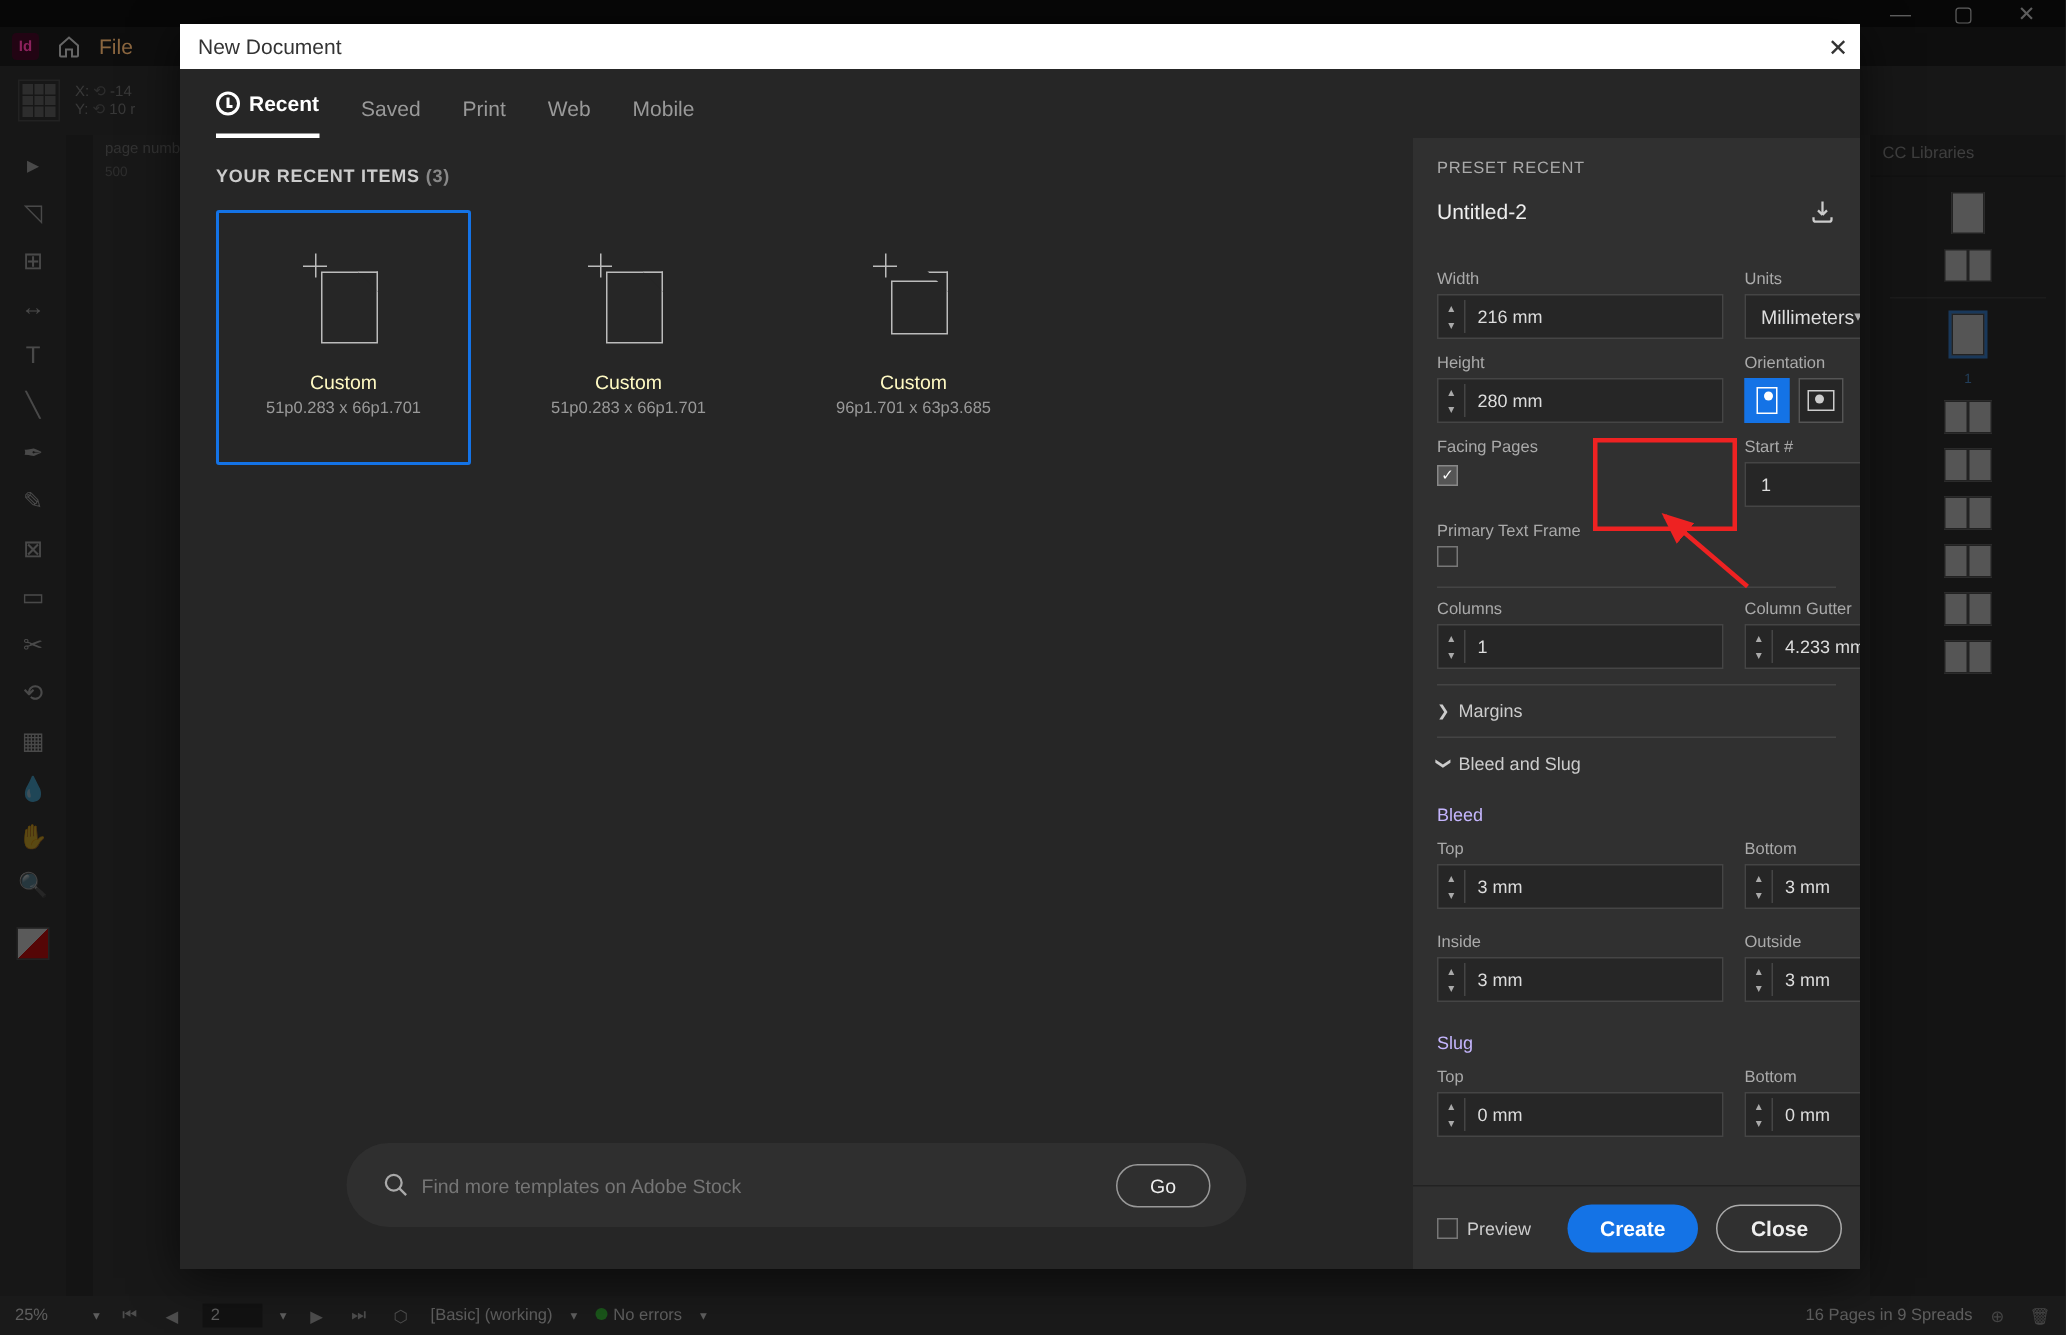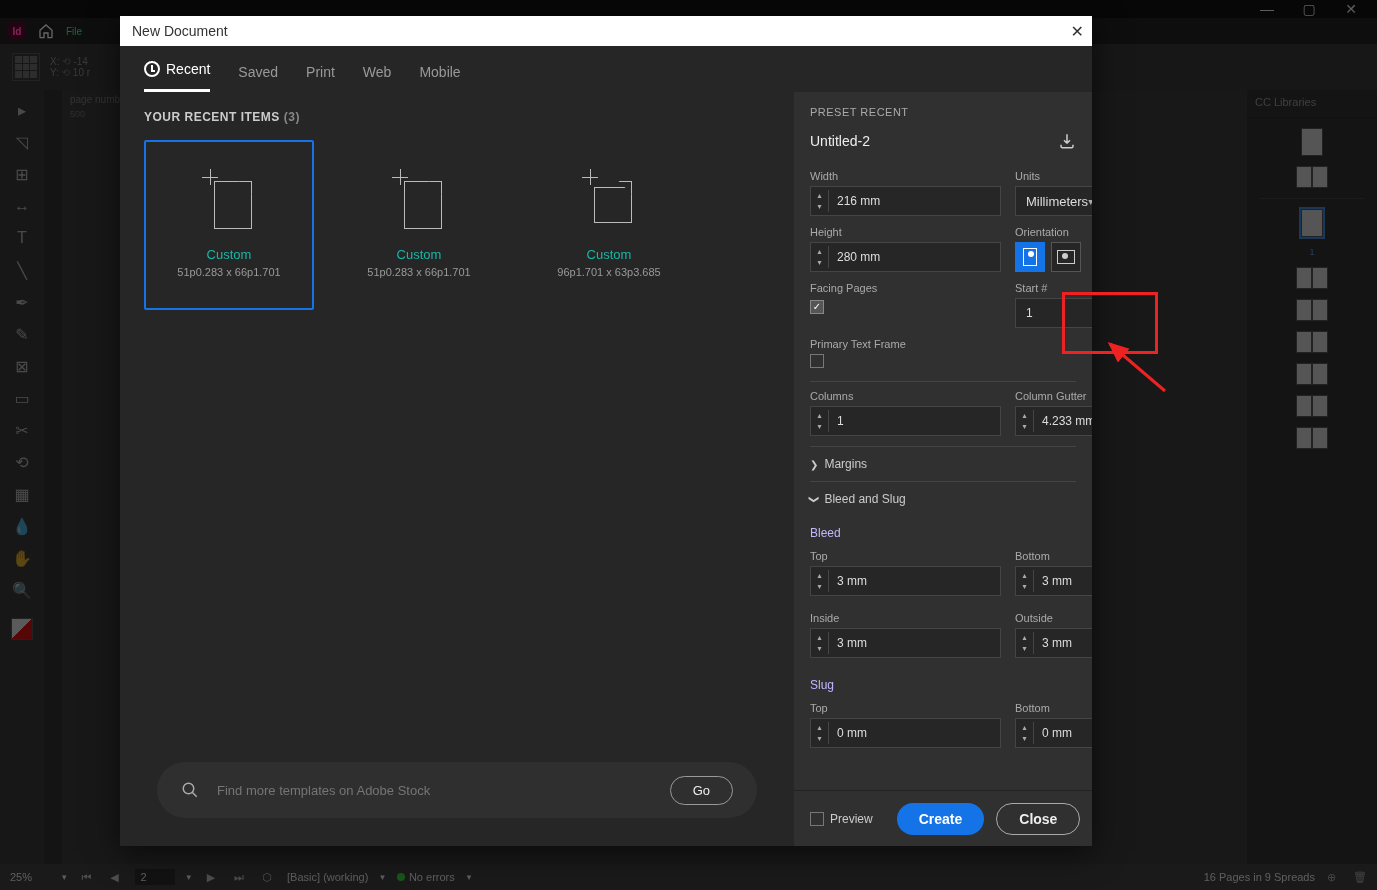--- a/index.html
+++ b/index.html
@@ -13,7 +13,7 @@
   .menubar { height: 26px; background: #1a1a1a; display: flex; align-items: center; gap: 12px; padding: 0 8px; }
   .id-badge { width: 18px; height: 18px; background: #3f0824; color: #ff3eaa; font-size: 10px; font-weight: bold; display:flex;align-items:center;justify-content:center;border-radius:3px;}
   .home-icon { color: #bbb; font-size: 14px; }
-  .menu-item { color: #22c55e; font-size: 10px; }
+  .menu-item { color: #fdba74; font-size: 14px; }
   
   
   .ctrl-row { height: 46px; background: #333; opacity:.6;}

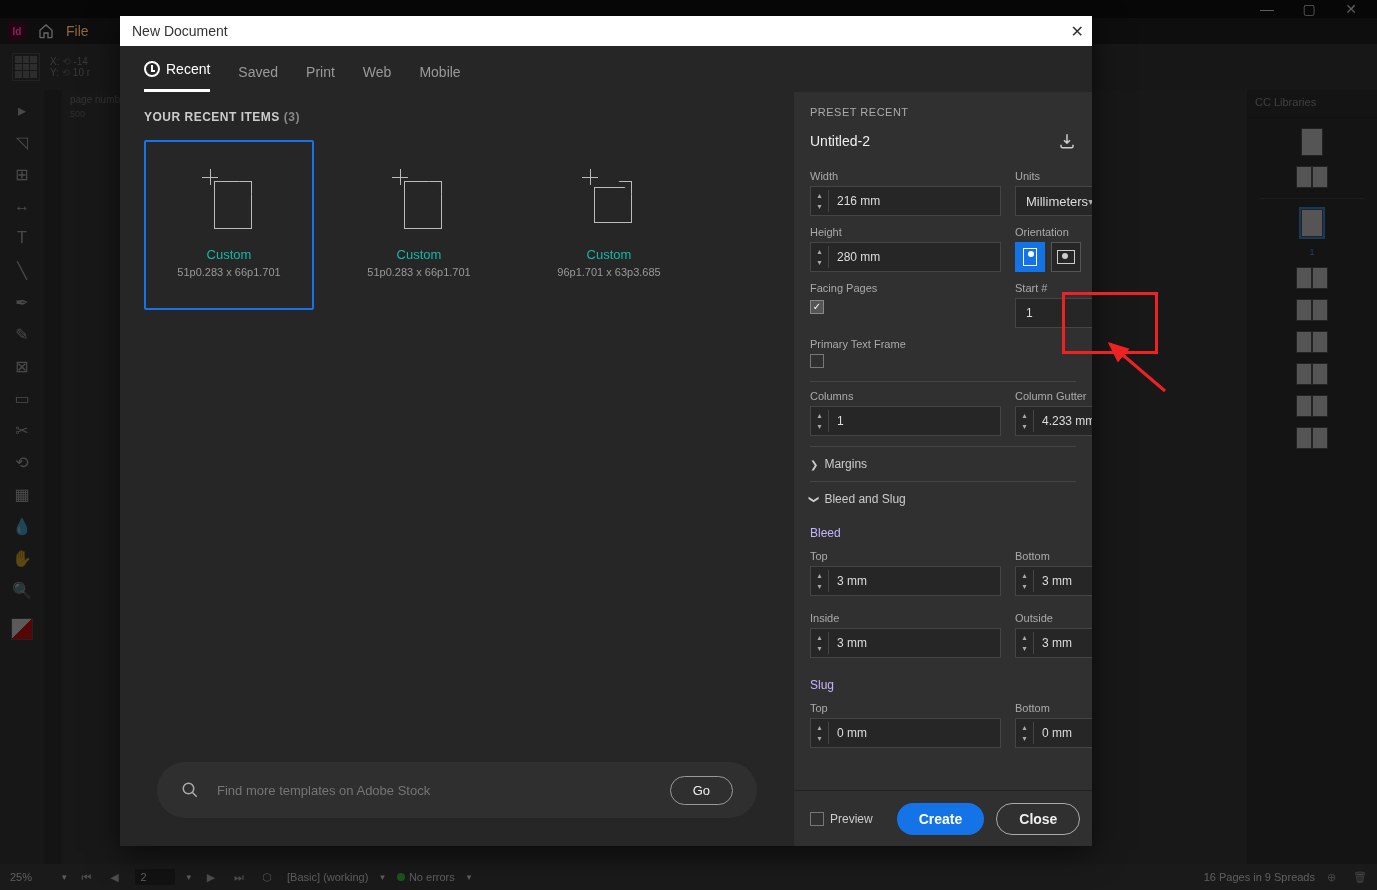--- a/index.html
+++ b/index.html
@@ -45,7 +45,7 @@
   
   .modal-backdrop { position: absolute; inset: 0; background: rgba(0,0,0,0.45); }
   .dialog {
-    position: absolute; left: 120px; top: 16px; width: 972px; height: 830px;
+    position: absolute; left: 120px; top: 16px; width: 1120px; height: 830px;
     background: #262626; box-shadow: 0 6px 30px rgba(0,0,0,.6); display:flex;flex-direction:column;
   }
   .dlg-title { height: 30px; background: #fff; color: #333; display: flex; align-items: center; padding: 0 12px; font-size: 14px; }

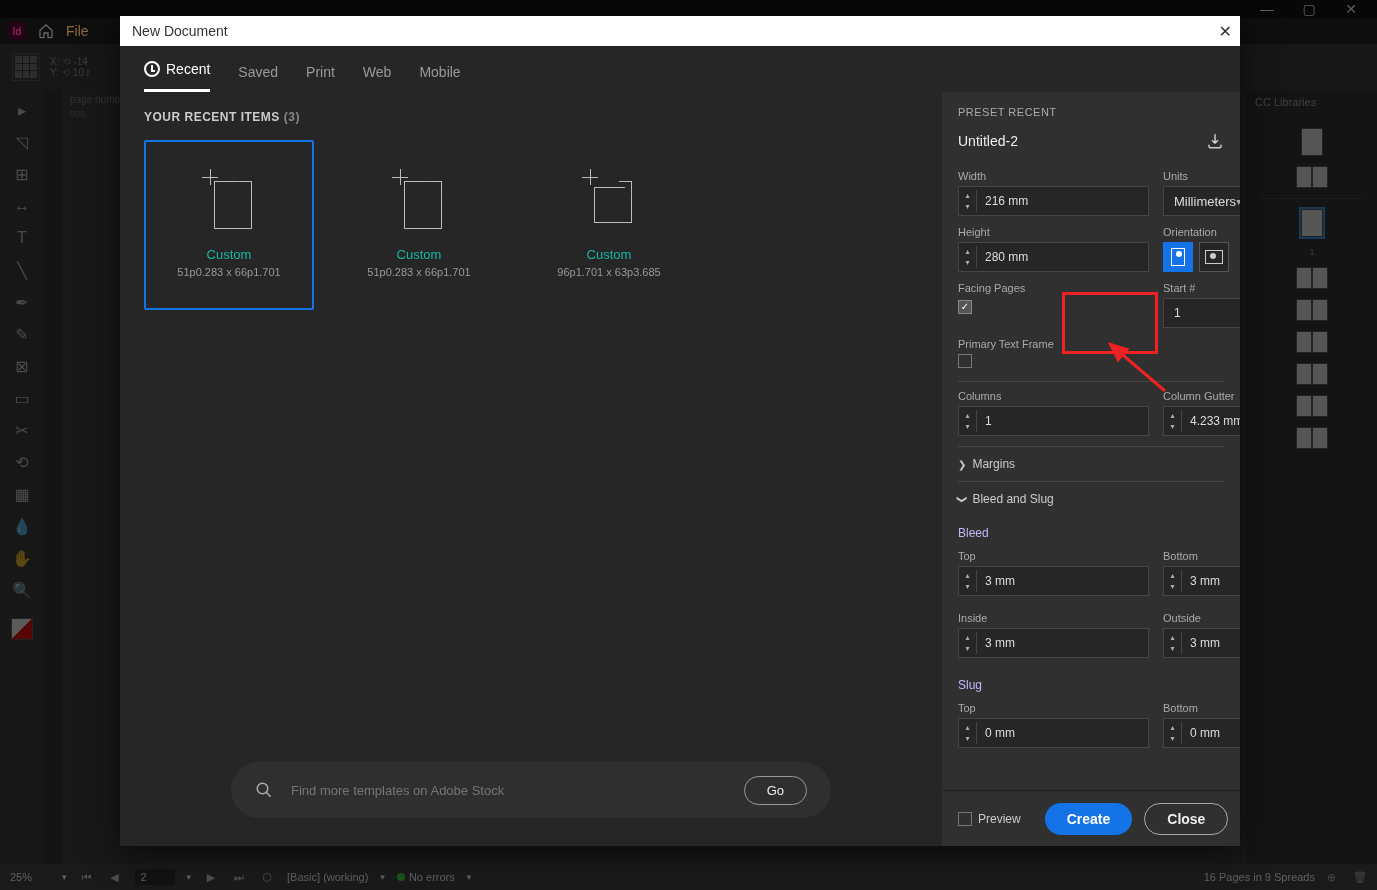--- a/index.html
+++ b/index.html
@@ -53,7 +53,7 @@
   
   .dlg-tabs { height: 46px; display: flex; align-items: end; gap: 28px; padding: 0 24px; border-bottom: 0; background: #262626; }
   .dlg-tab { padding: 12px 0; font-size: 14px; color: #999; cursor:pointer; display:flex;align-items:center;gap:6px;}
-  .dlg-tab.active { color: #fff; font-weight:400; border-bottom: 3px solid #fff; }
+  .dlg-tab.active { color: #fff; font-weight:700; border-bottom: 3px solid #fff; }
   .tab-icon{width:16px;height:16px;border:2px solid currentColor;border-radius:50%;position:relative;}
   .tab-icon::before{content:"";position:absolute;width:2px;height:5px;background:currentColor;left:5px;top:2px;}
   .tab-icon::after{content:"";position:absolute;width:4px;height:2px;background:currentColor;left:5px;top:7px;}

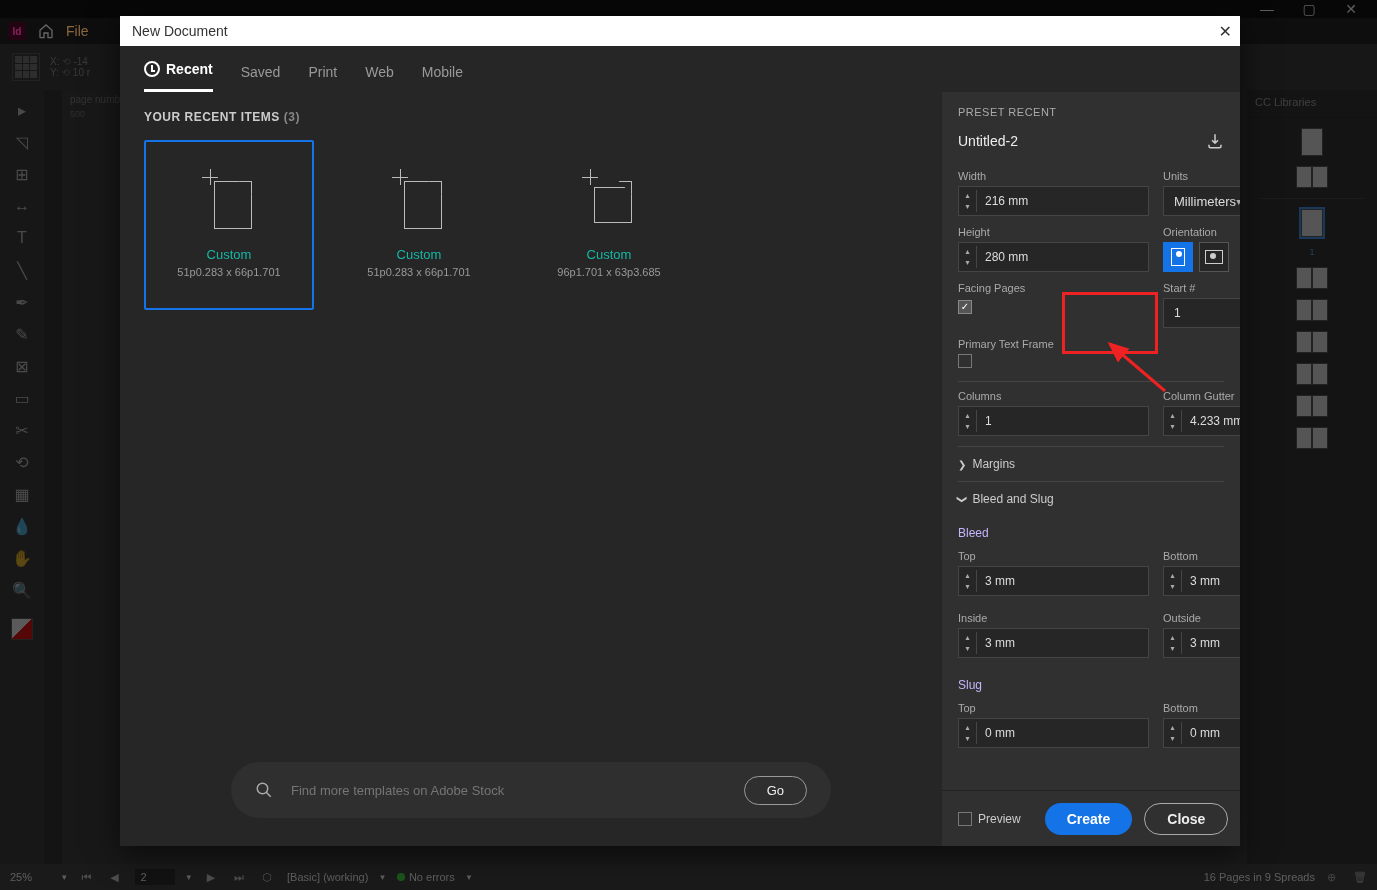--- a/index.html
+++ b/index.html
@@ -90,7 +90,7 @@
   .details-scroll::-webkit-scrollbar{width:8px;}
   .details-scroll::-webkit-scrollbar-thumb{background:#555;border-radius:4px;}
   .d-heading{font-size:11px;letter-spacing:.5px;color:#aaa;margin-bottom:14px;}
-  .name-row{display:flex;align-items:center;margin-bottom:20px;}
+  .name-row{display:flex;align-items:center;margin-bottom:30px;}
   .preset-name{flex:1;font-size:14px;color:#eee;}
   .dl-icon{width:18px;height:18px;color:#ccc;}
   

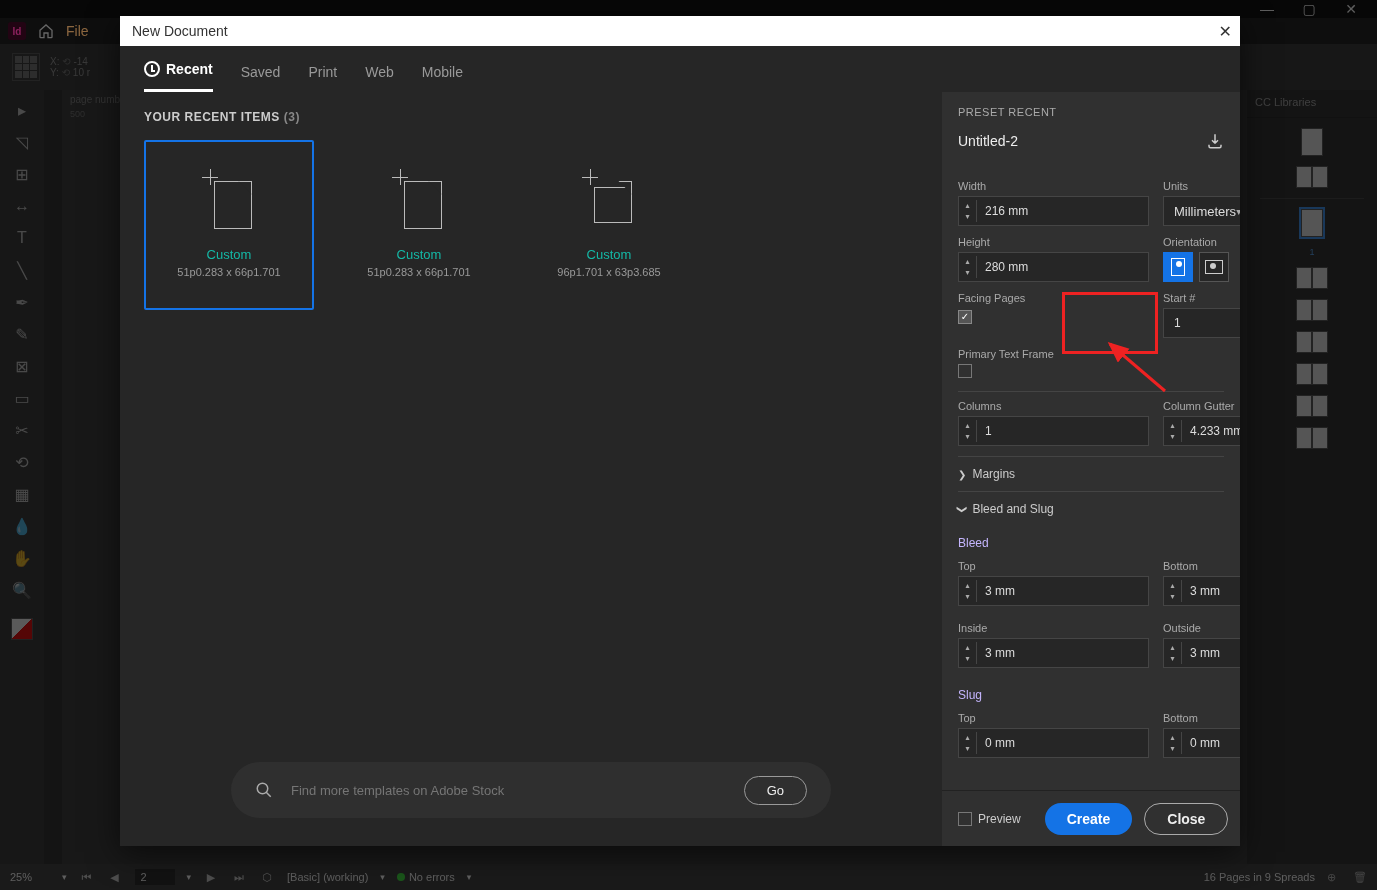--- a/index.html
+++ b/index.html
@@ -76,7 +76,7 @@
   .pc-icon .guide-v{position:absolute;left:4px;top:-4px;width:1px;height:16px;background:#bbb;}
   .pc-icon .guide-h{position:absolute;left:-4px;top:4px;width:16px;height:1px;background:#bbb;}
   .pc-icon.landscape .sheet{inset:14px 0 6px 8px;}
-  .pc-name { font-size:13px; color:#14b8a6;}
+  .pc-name { font-size:13px; color:#fef9c3;}
   .pc-dim { font-size:11px; color:#999; margin-top:4px;}
   
   .search-row { margin-top:auto; height:56px; background:#2f2f2f; border-radius:28px; display:flex;align-items:center;gap:18px;padding:0 24px; width:600px;align-self:center;margin-bottom:10px;}

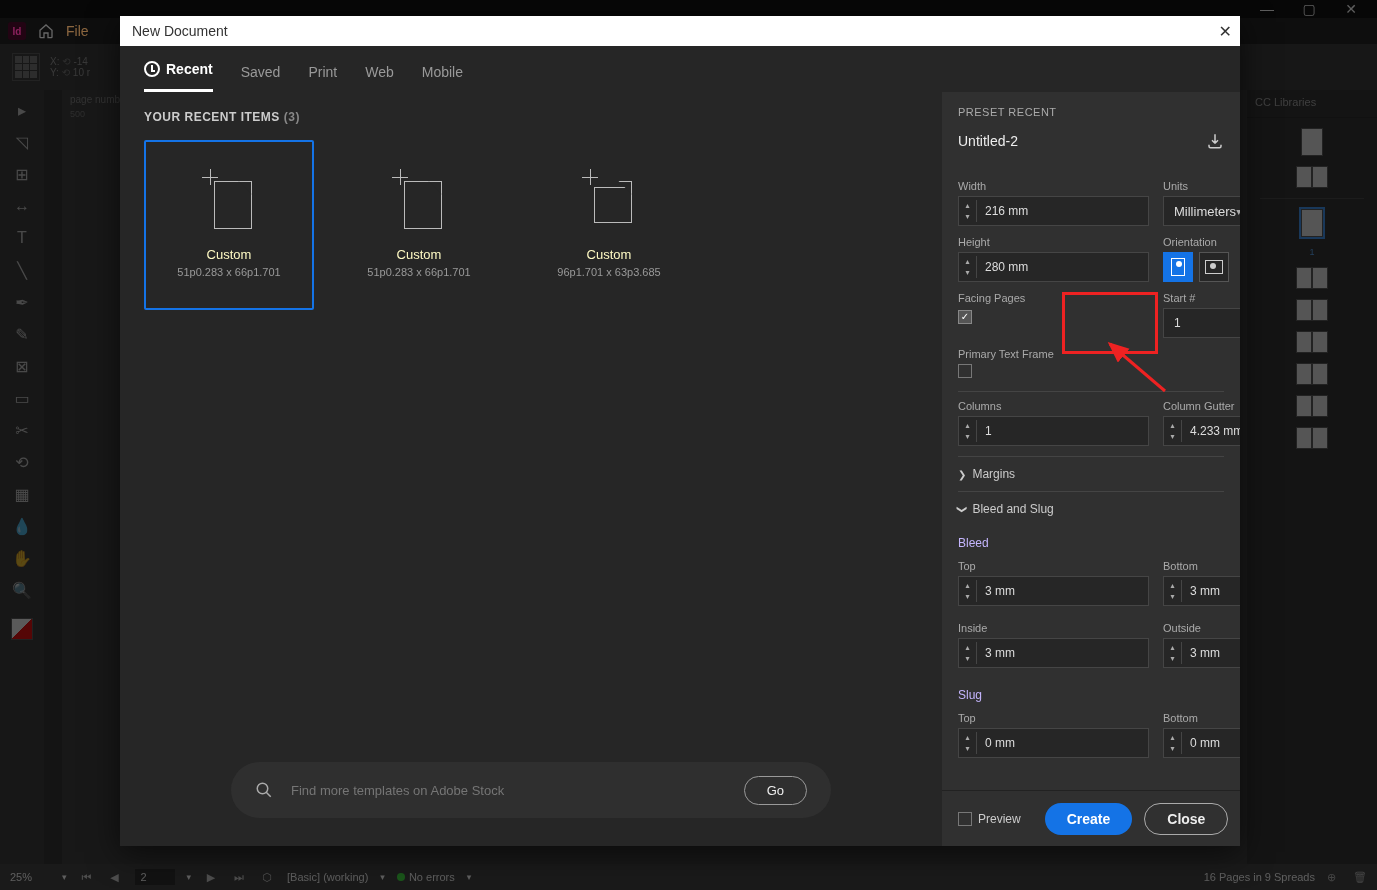--- a/index.html
+++ b/index.html
@@ -79,7 +79,7 @@
   .pc-name { font-size:13px; color:#fef9c3;}
   .pc-dim { font-size:11px; color:#999; margin-top:4px;}
   
-  .search-row { margin-top:auto; height:56px; background:#2f2f2f; border-radius:28px; display:flex;align-items:center;gap:18px;padding:0 24px; width:600px;align-self:center;margin-bottom:10px;}
+  .search-row { margin-top:auto; height:56px; background:#2f2f2f; border-radius:28px; display:flex;align-items:center;gap:8px;padding:0 24px; width:600px;align-self:center;margin-bottom:10px;}
   .search-row .sicon{color:#aaa;font-size:16px;}
   .search-row input{flex:1;background:transparent;border:none;outline:none;color:#ccc;font-size:13px;}
   .go-btn{border:1px solid #999;color:#eee;background:transparent;border-radius:20px;padding:6px 22px;font-size:13px;cursor:pointer;}

